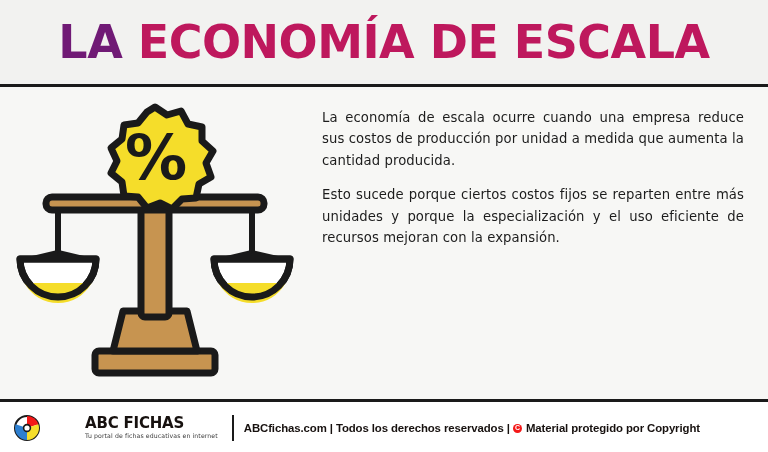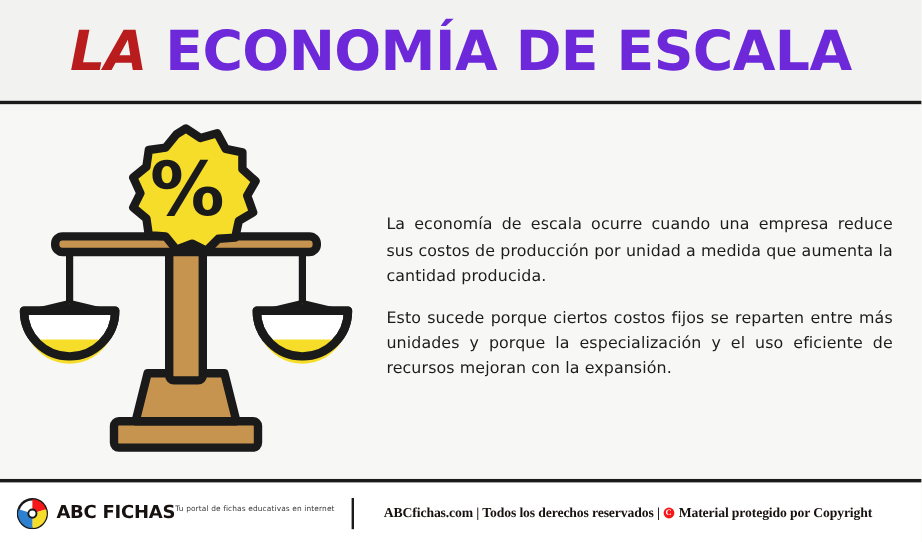--- a/index.html
+++ b/index.html
@@ -43,8 +43,7 @@
     text-align: center;
   }
   .title-black {
-    color: #b91c1c;
-    font-style: italic;
+    color: #701a75;
   }
   .title-red {
     color: #6d28d9;

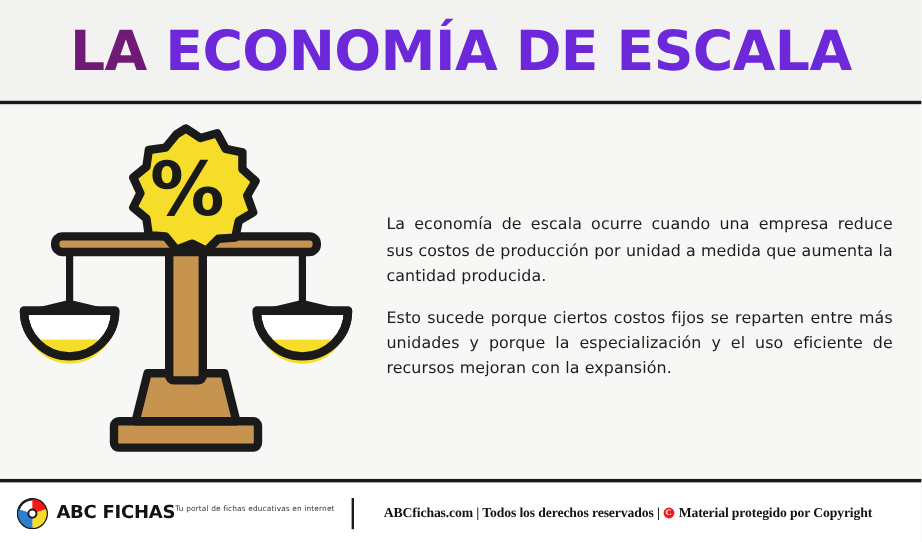--- a/index.html
+++ b/index.html
@@ -46,7 +46,7 @@
     color: #701a75;
   }
   .title-red {
-    color: #6d28d9;
+    color: #be185d;
   }
 
   

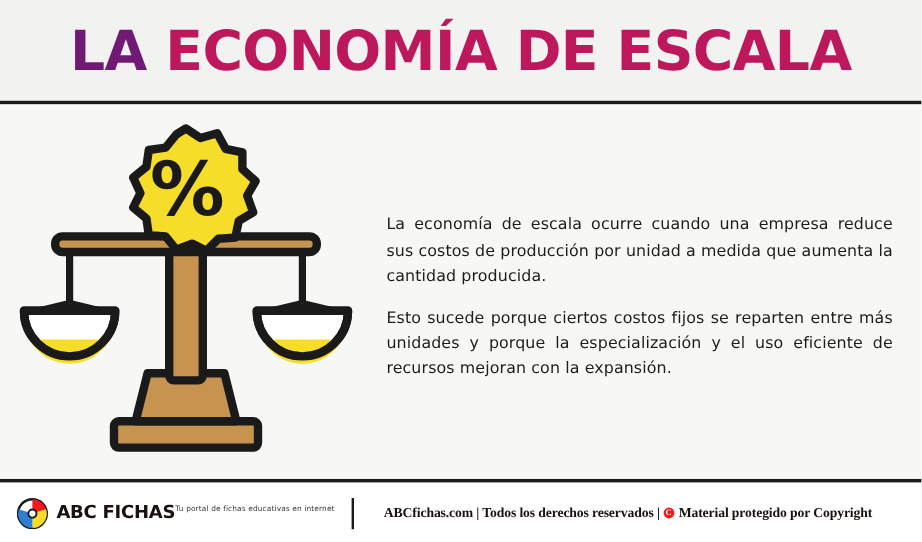--- a/index.html
+++ b/index.html
@@ -81,7 +81,7 @@
     box-sizing: border-box;
     display: flex;
     flex-direction: column;
-    justify-content: center;
+    justify-content: flex-start;
   }
   .paragraph {
     font-family: "DejaVu Sans", sans-serif;

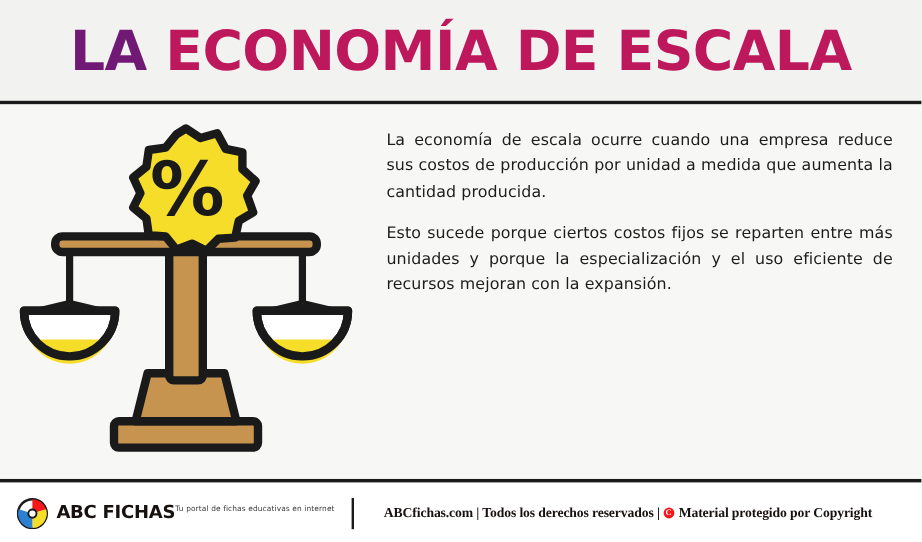--- a/index.html
+++ b/index.html
@@ -122,7 +122,9 @@
   }
   .brand-text {
     display: flex;
+    flex-direction: column;
     line-height: 1;
+    margin-left: 38px;
   }
   .brand-name {
     font-family: "DejaVu Sans", sans-serif;

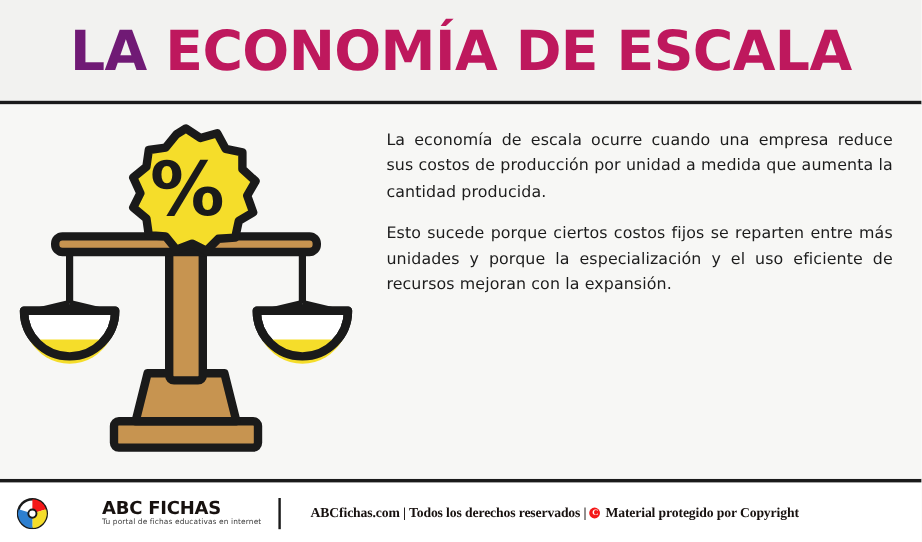--- a/index.html
+++ b/index.html
@@ -148,13 +148,12 @@
     flex: 0 0 auto;
   }
   .footer-text {
-    font-family: Liberation Serif, serif;
+    font-family: Liberation Sans, sans-serif;
     font-weight: 700;
     font-size: 11.4px;
     color: #17110f;
     letter-spacing: -0.1px;
     white-space: nowrap;
-    margin-left: 15px;
   }
   .copyright-dot {
     display: inline-block;

